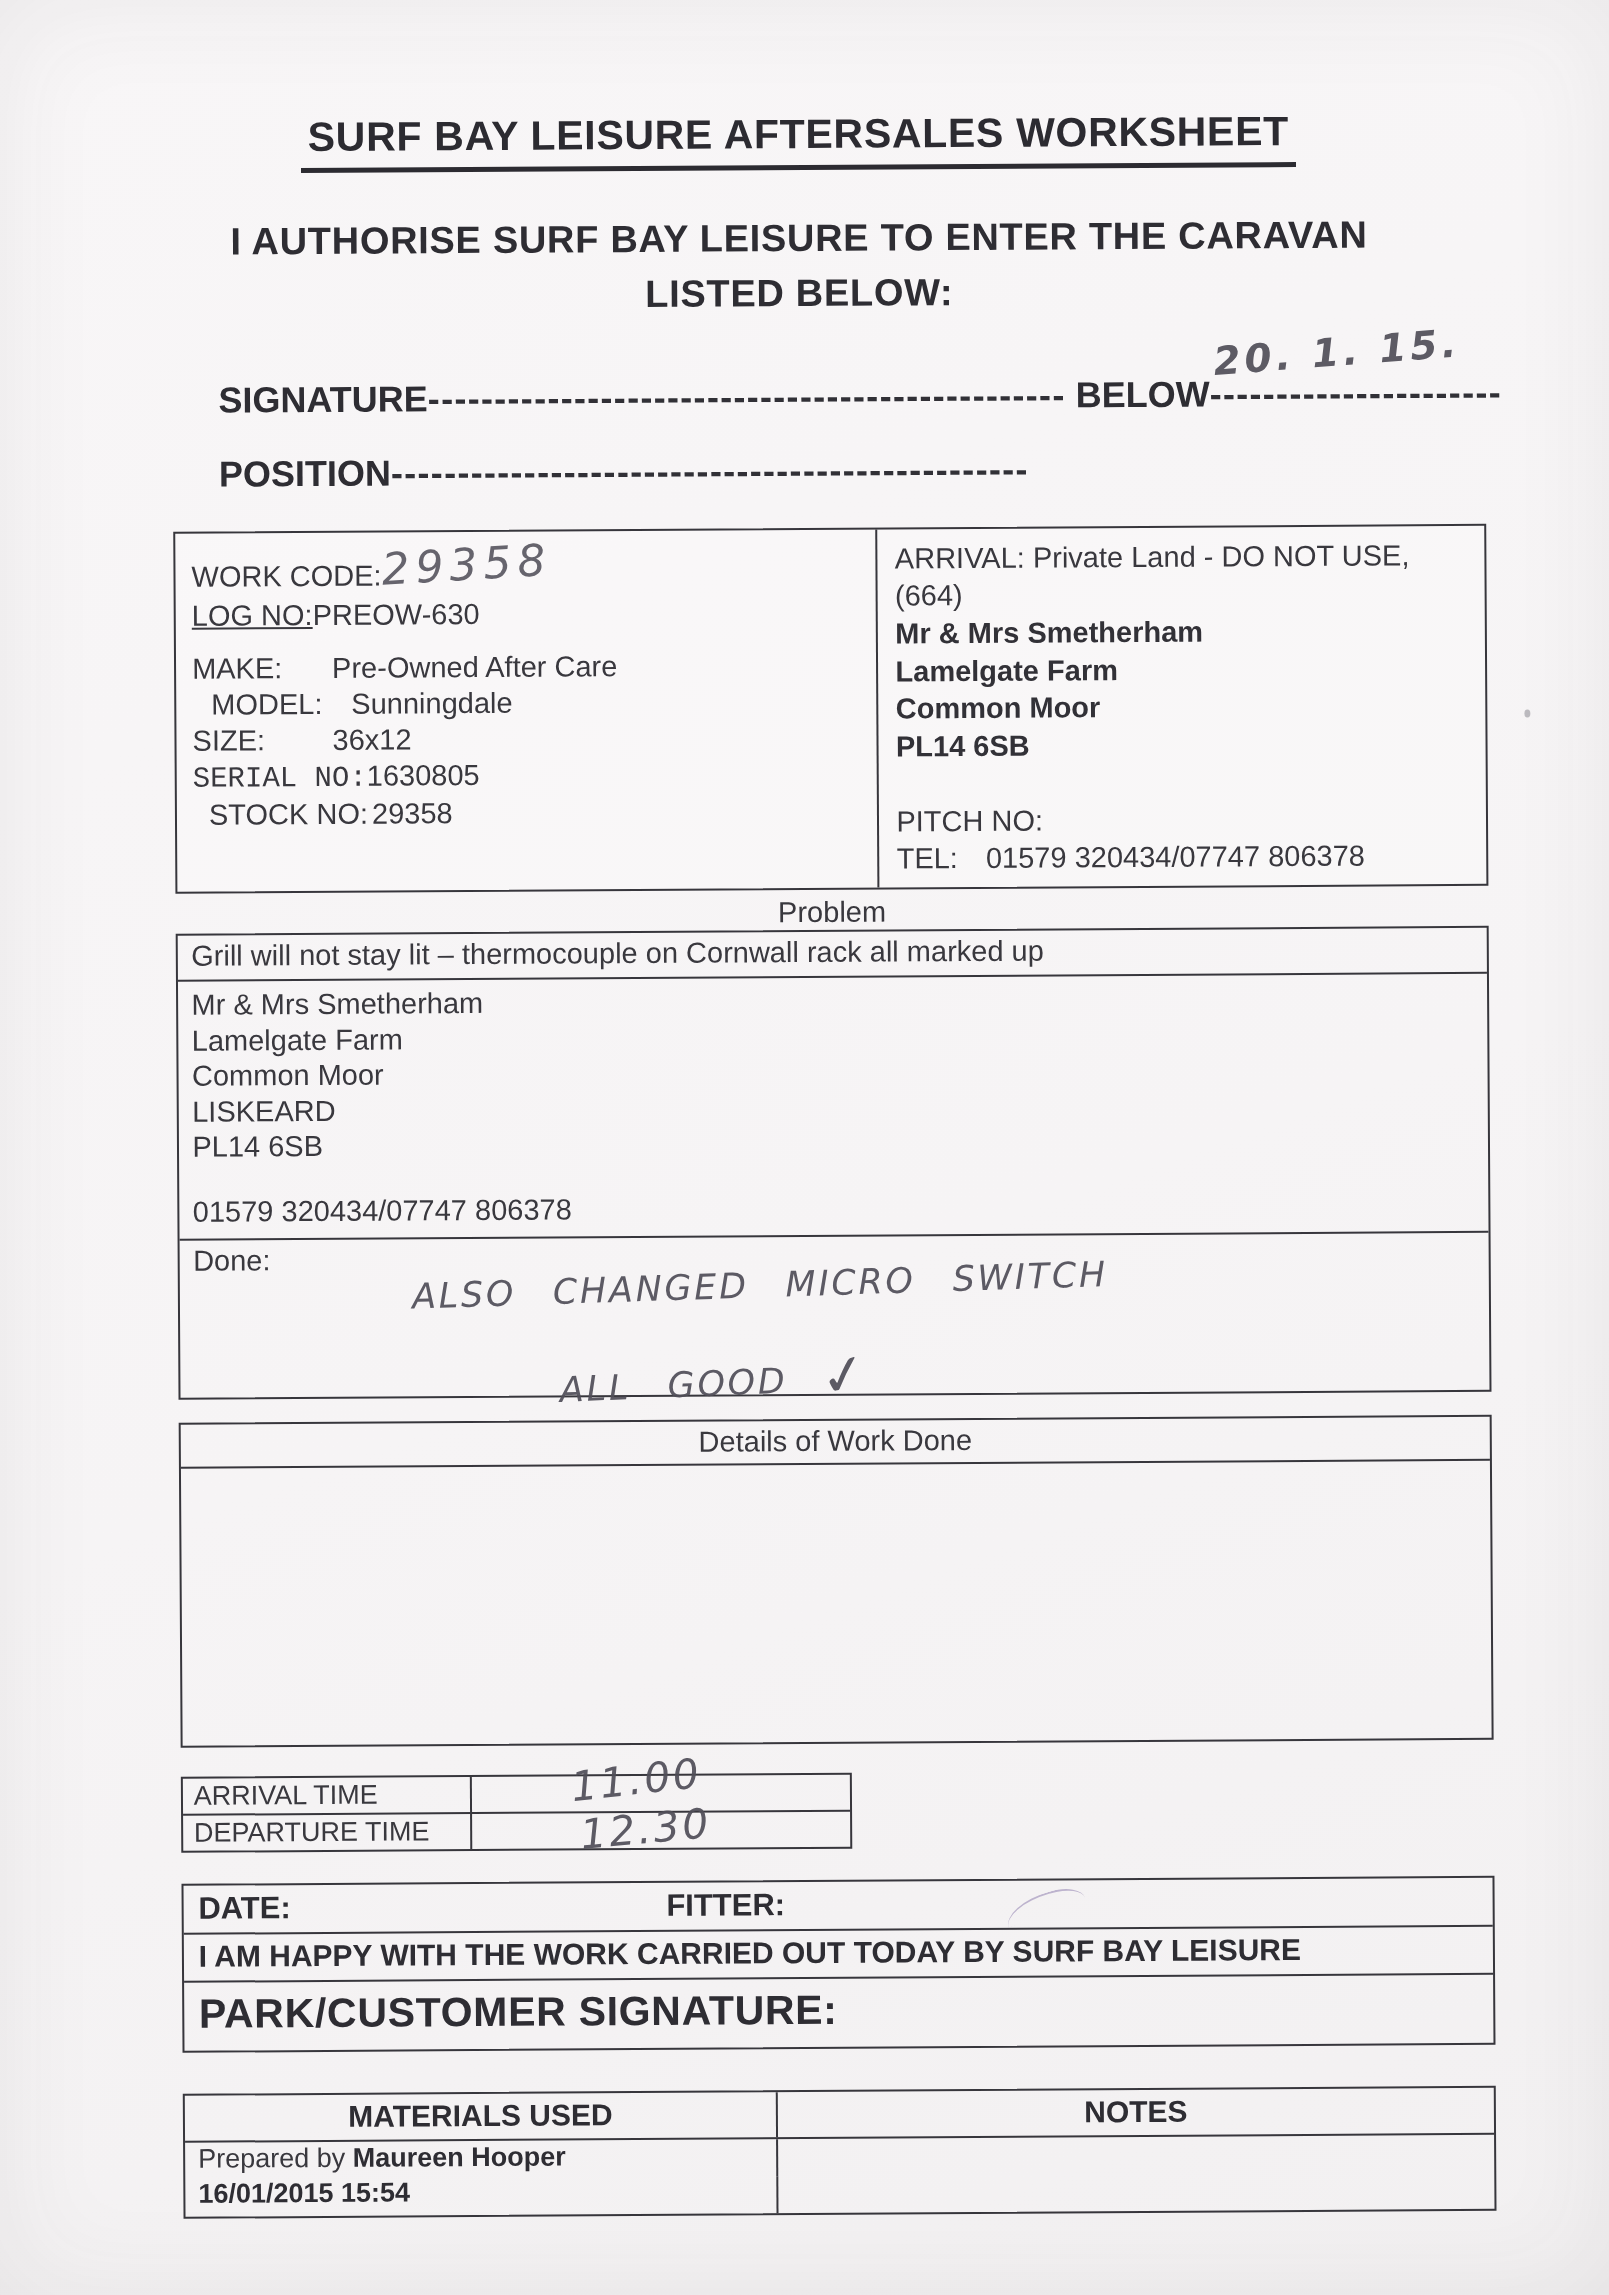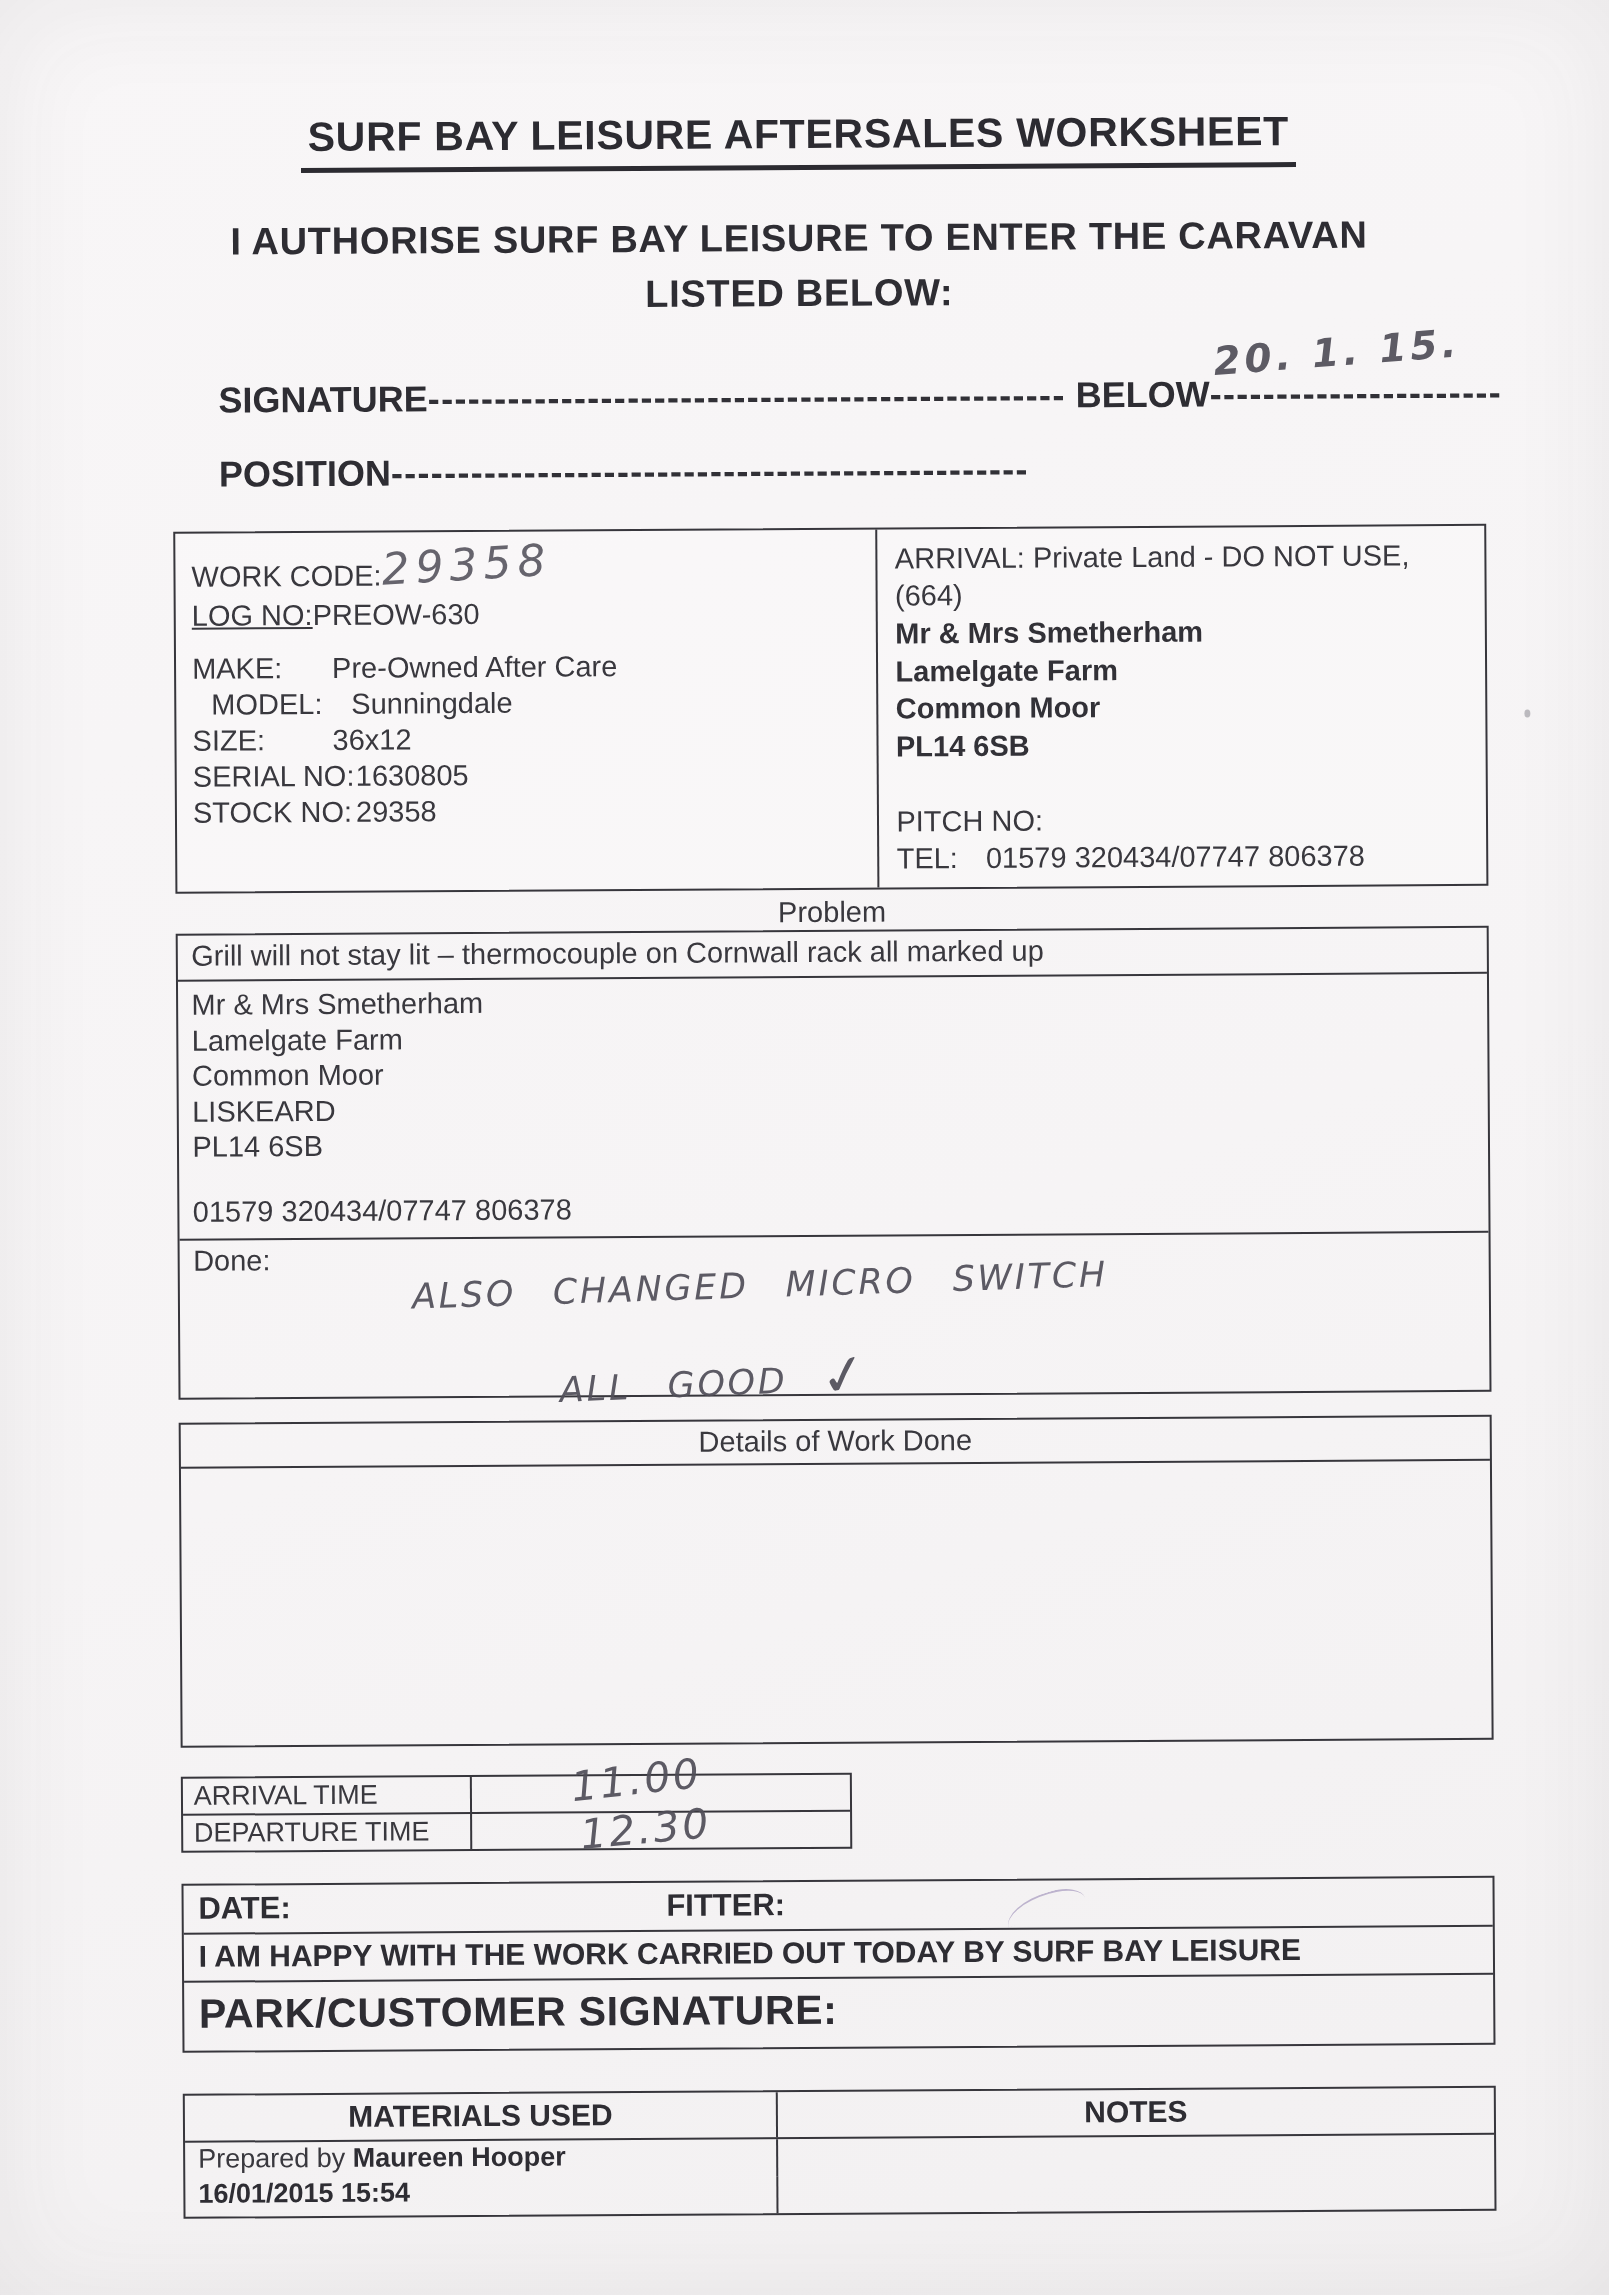--- a/index.html
+++ b/index.html
@@ -78,7 +78,7 @@
   .info-row:nth-child(3) .lbl { min-width: 140px; margin-top: 17px; }
   .info-row:nth-child(4) .lbl { min-width: 140px; margin-left: 19px; }
   .info-row:nth-child(5) .lbl { min-width: 140px; }
-  .info-row:nth-child(6) .lbl { min-width: 163px; }
+  .info-row:nth-child(6) .lbl { min-width: 163px; font-family: Liberation Mono, monospace; }
   .info-row:nth-child(7) .lbl { min-width: 163px; }
   .addr-line { font-size: 29px; line-height: 1.3; white-space: pre-wrap; }
   .addr-bold { font-weight: 700; color: #323137; }

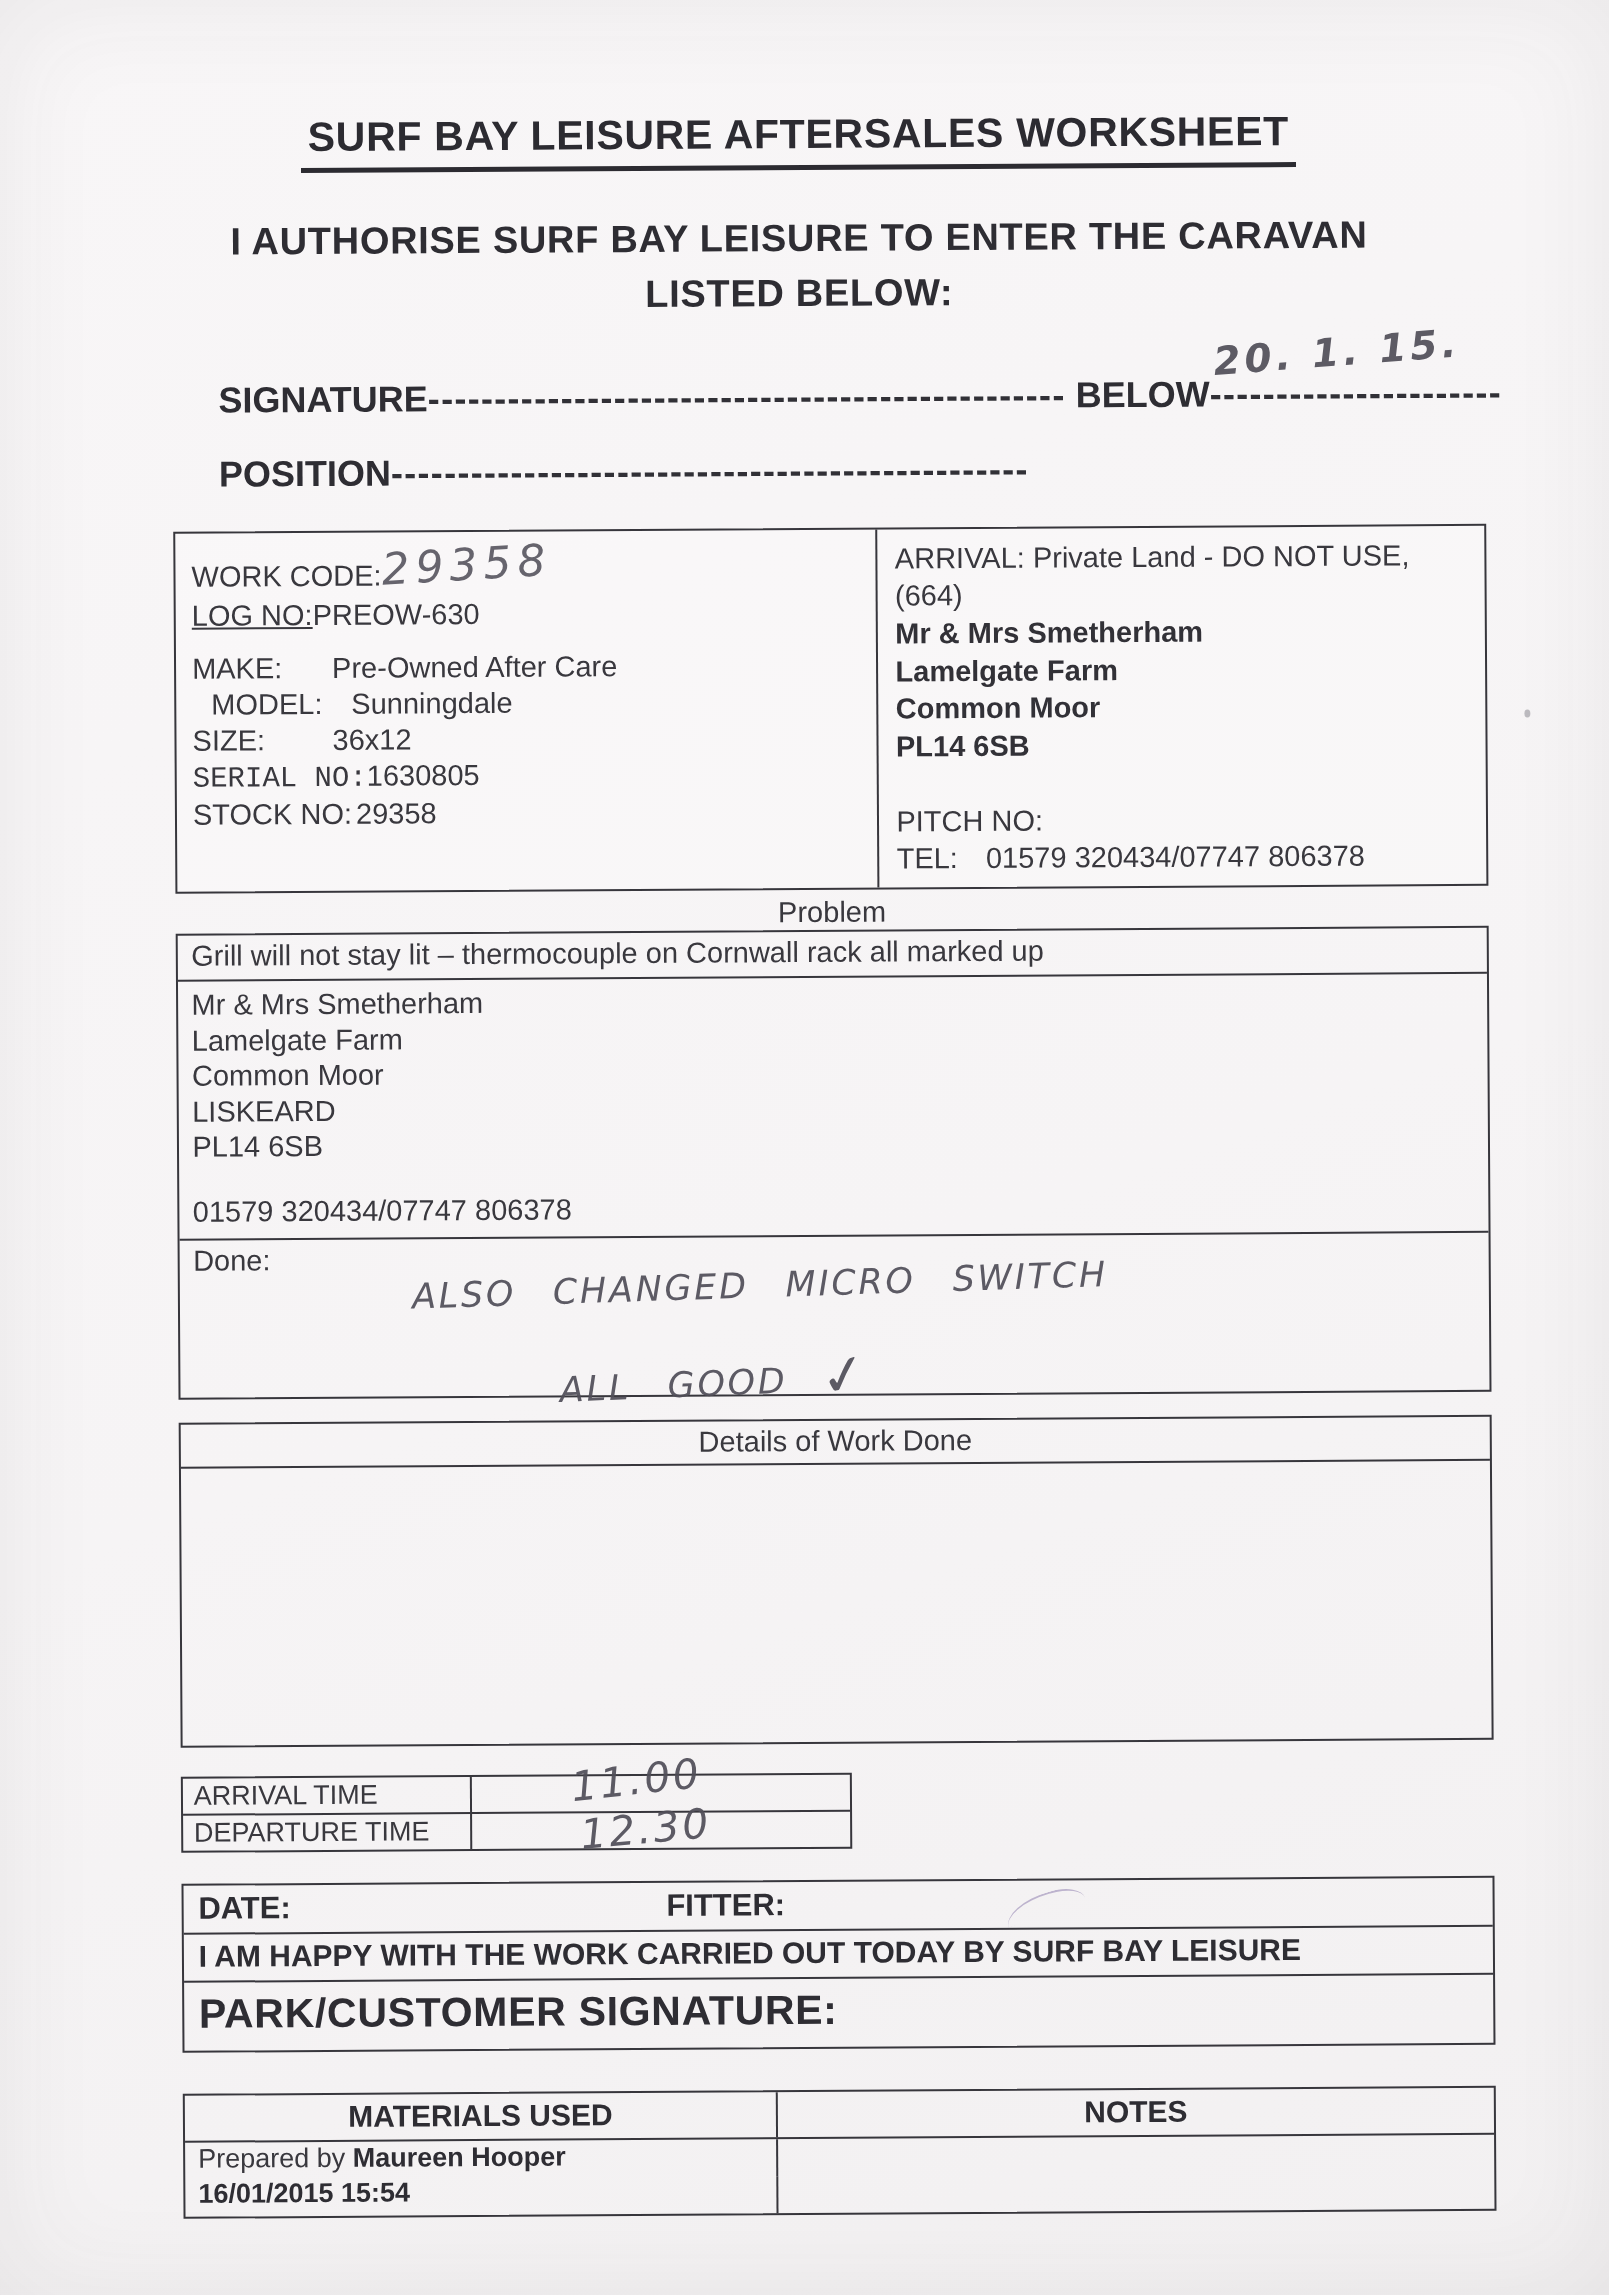--- a/index.html
+++ b/index.html
@@ -79,7 +79,7 @@
   .info-row:nth-child(4) .lbl { min-width: 140px; margin-left: 19px; }
   .info-row:nth-child(5) .lbl { min-width: 140px; }
   .info-row:nth-child(6) .lbl { min-width: 163px; font-family: Liberation Mono, monospace; }
-  .info-row:nth-child(7) .lbl { min-width: 163px; }
+  .info-row:nth-child(7) .lbl { min-width: 163px; margin-left: 16px; }
   .addr-line { font-size: 29px; line-height: 1.3; white-space: pre-wrap; }
   .addr-bold { font-weight: 700; color: #323137; }
   .pitch { margin-top: 37px; }

